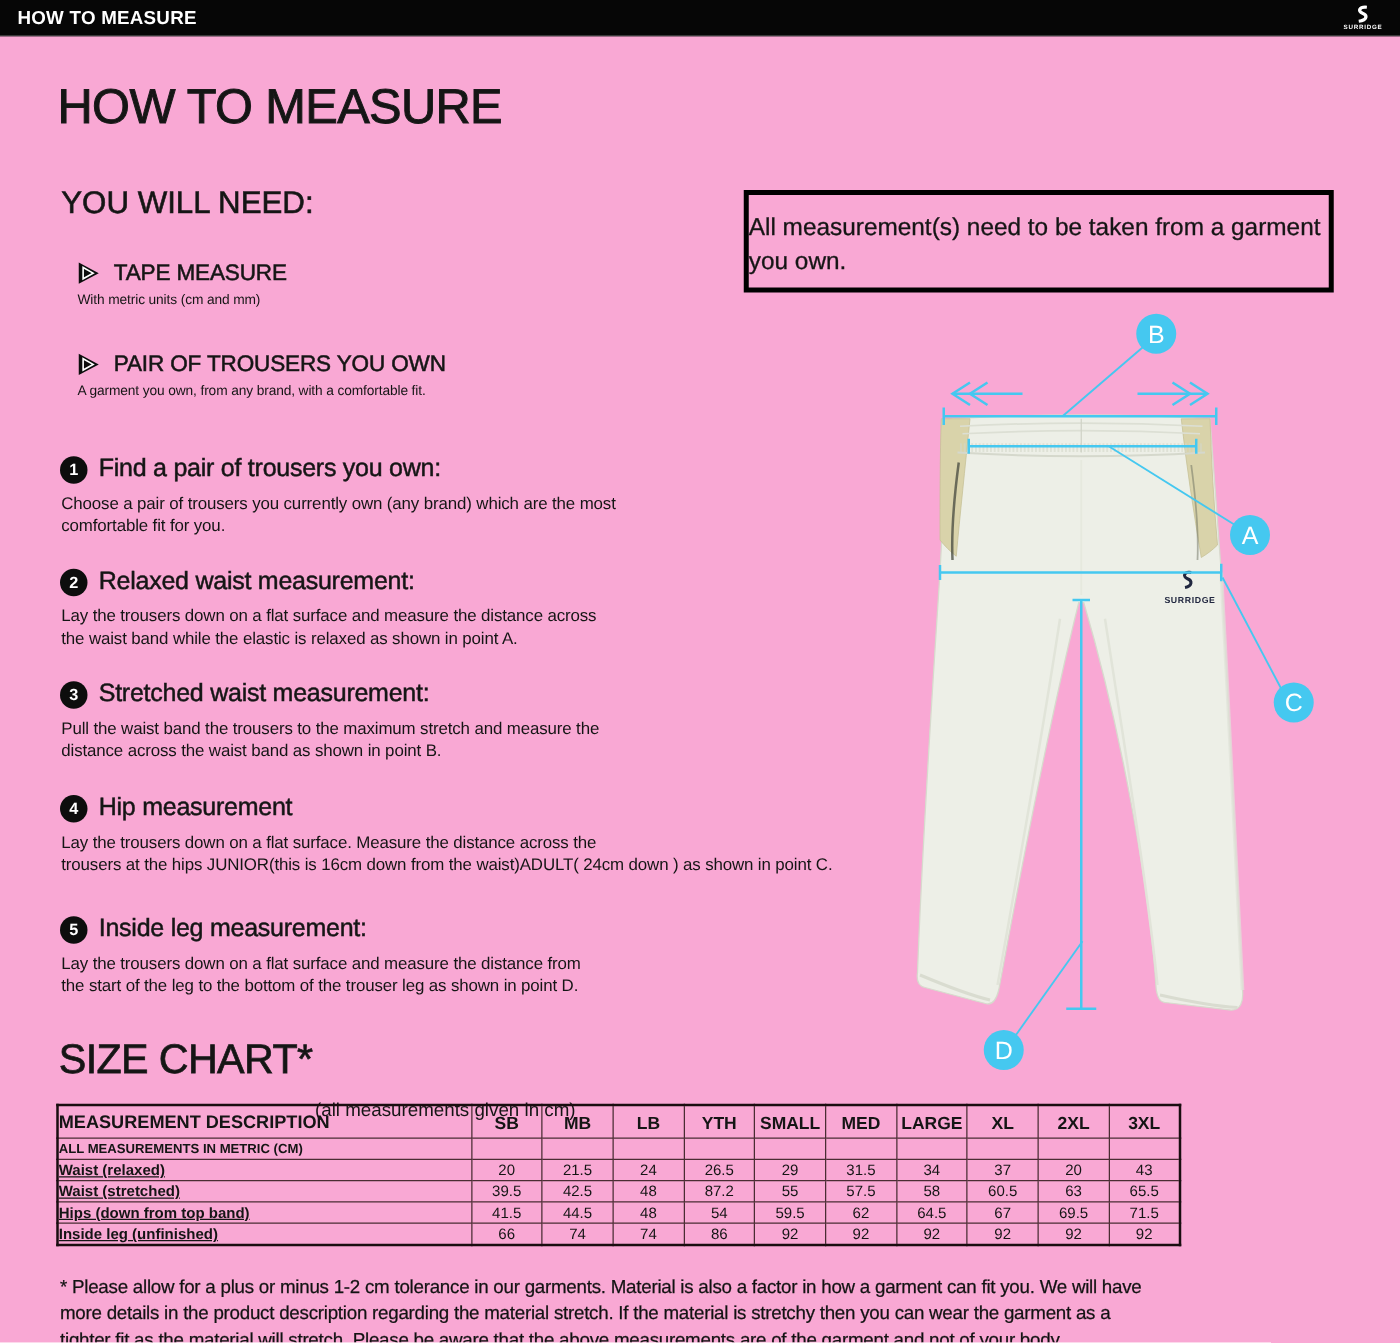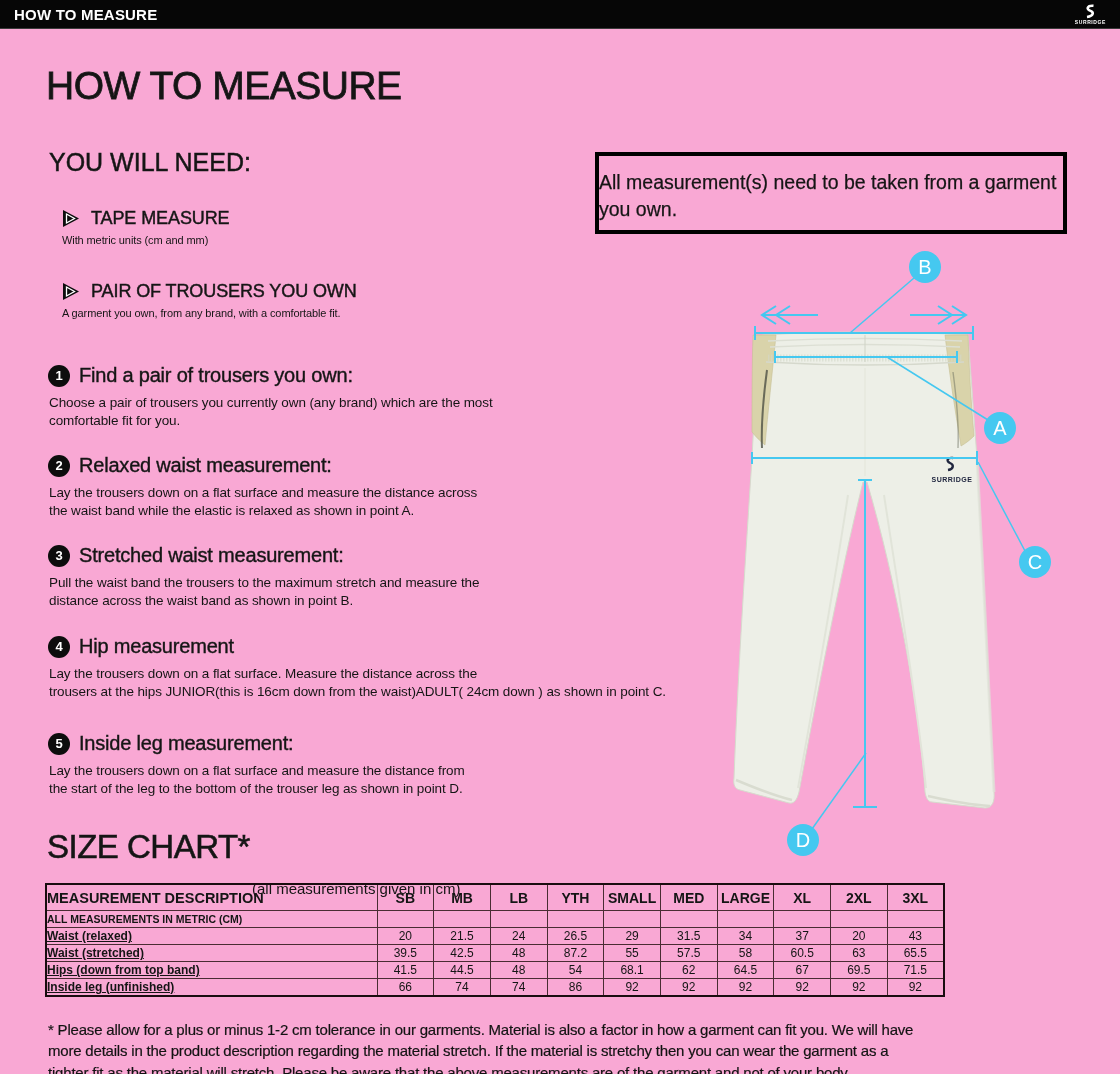--- a/index.html
+++ b/index.html
@@ -317,7 +317,7 @@
           <td class="val">44.5</td>
           <td class="val">48</td>
           <td class="val">54</td>
-          <td class="val">68.1</td>
+          <td class="val">59.5</td>
           <td class="val">62</td>
           <td class="val">64.5</td>
           <td class="val">67</td>

